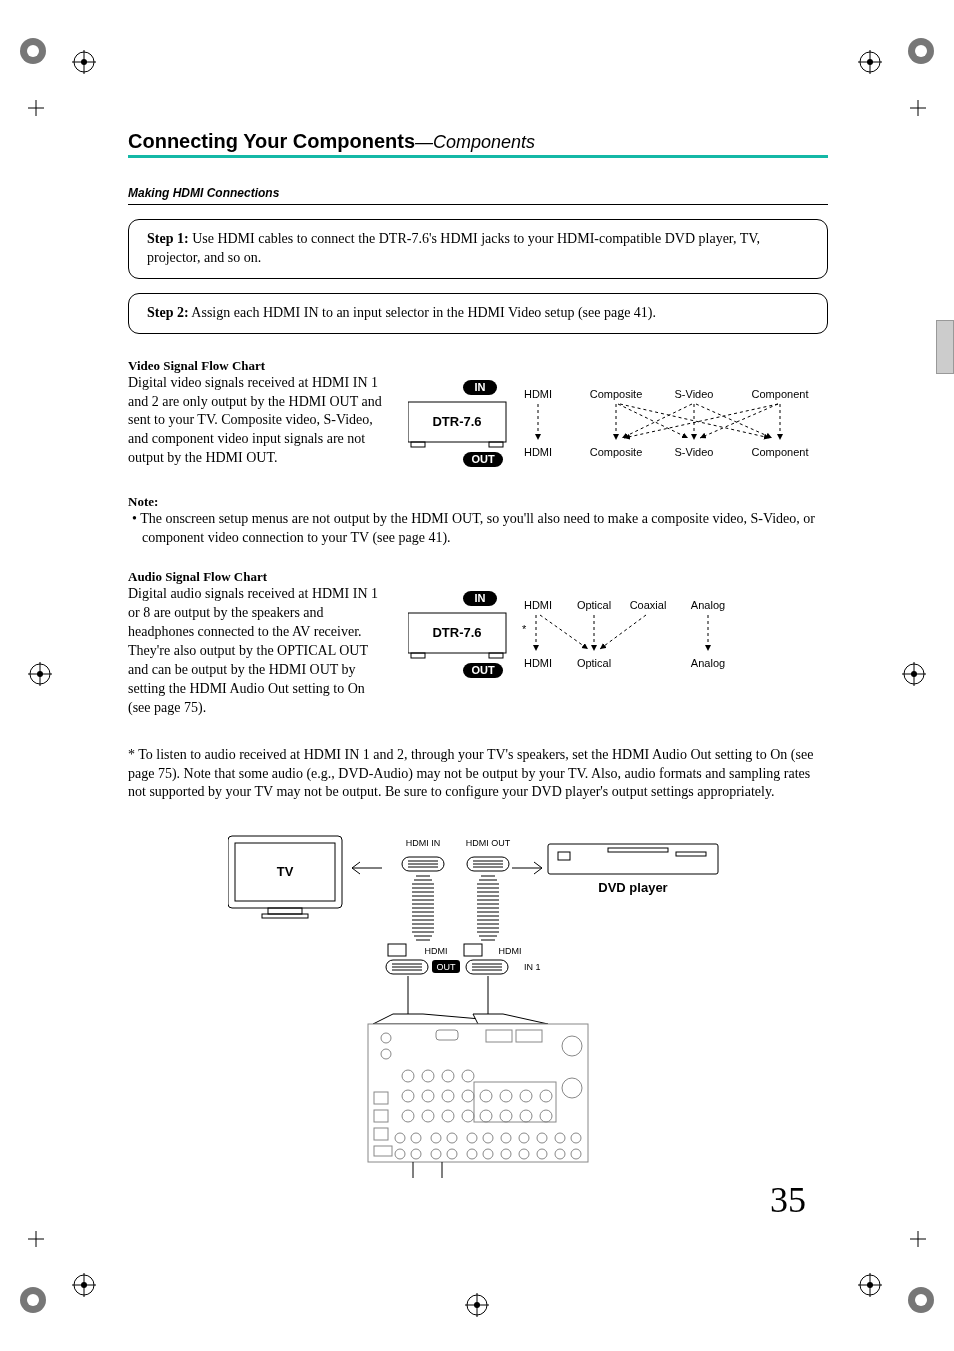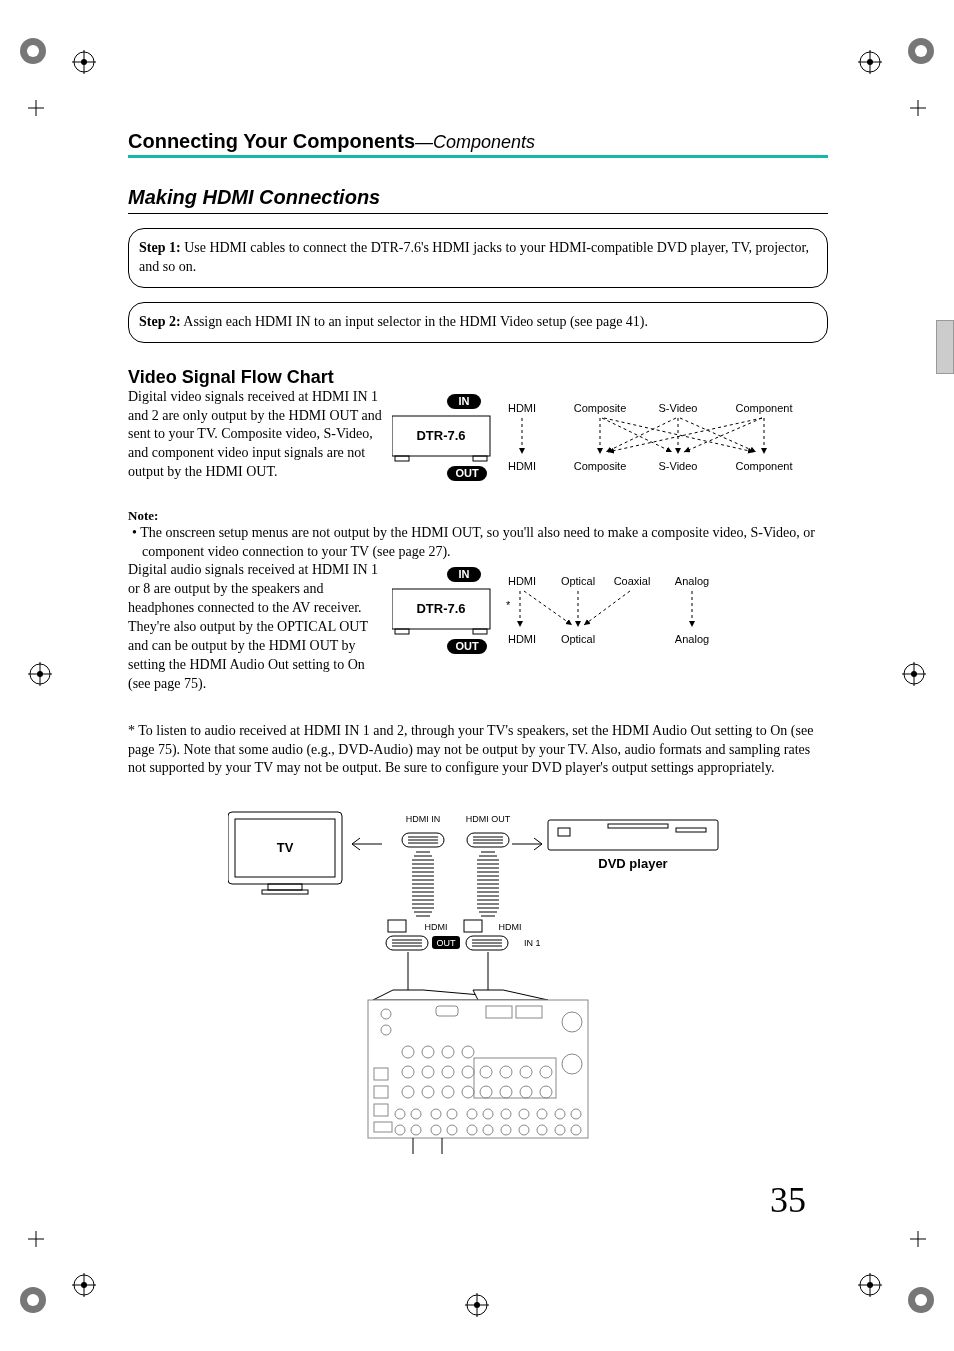--- a/index.html
+++ b/index.html
@@ -35,7 +35,7 @@
       font-family: Arial, Helvetica, sans-serif;
       font-weight: bold;
       font-style: italic;
-      font-size: 20px;
+      font-size: 12px;
       margin-top: 28px;
       border-bottom: 1px solid #000;
       padding-bottom: 4px;

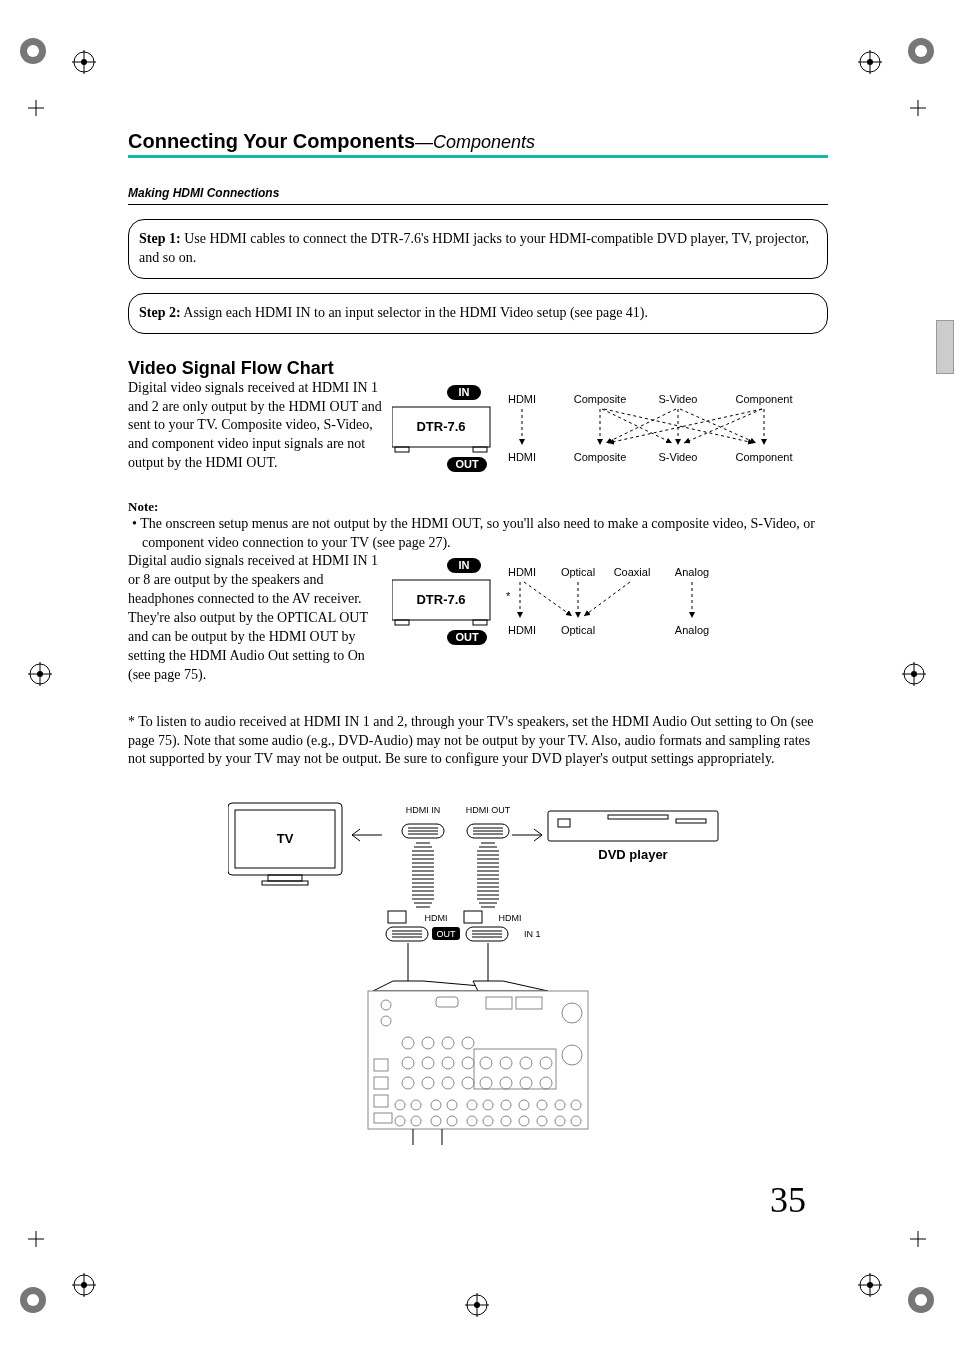--- a/index.html
+++ b/index.html
@@ -42,8 +42,8 @@
     }
     .stepbox {
       border: 1px solid #000;
-      border-radius: 16px;
-      padding: 10px 10px;
+      border-radius: 11px;
+      padding: 10px 18px;
       margin-top: 14px;
       font-size: 14px;
       line-height: 1.35;

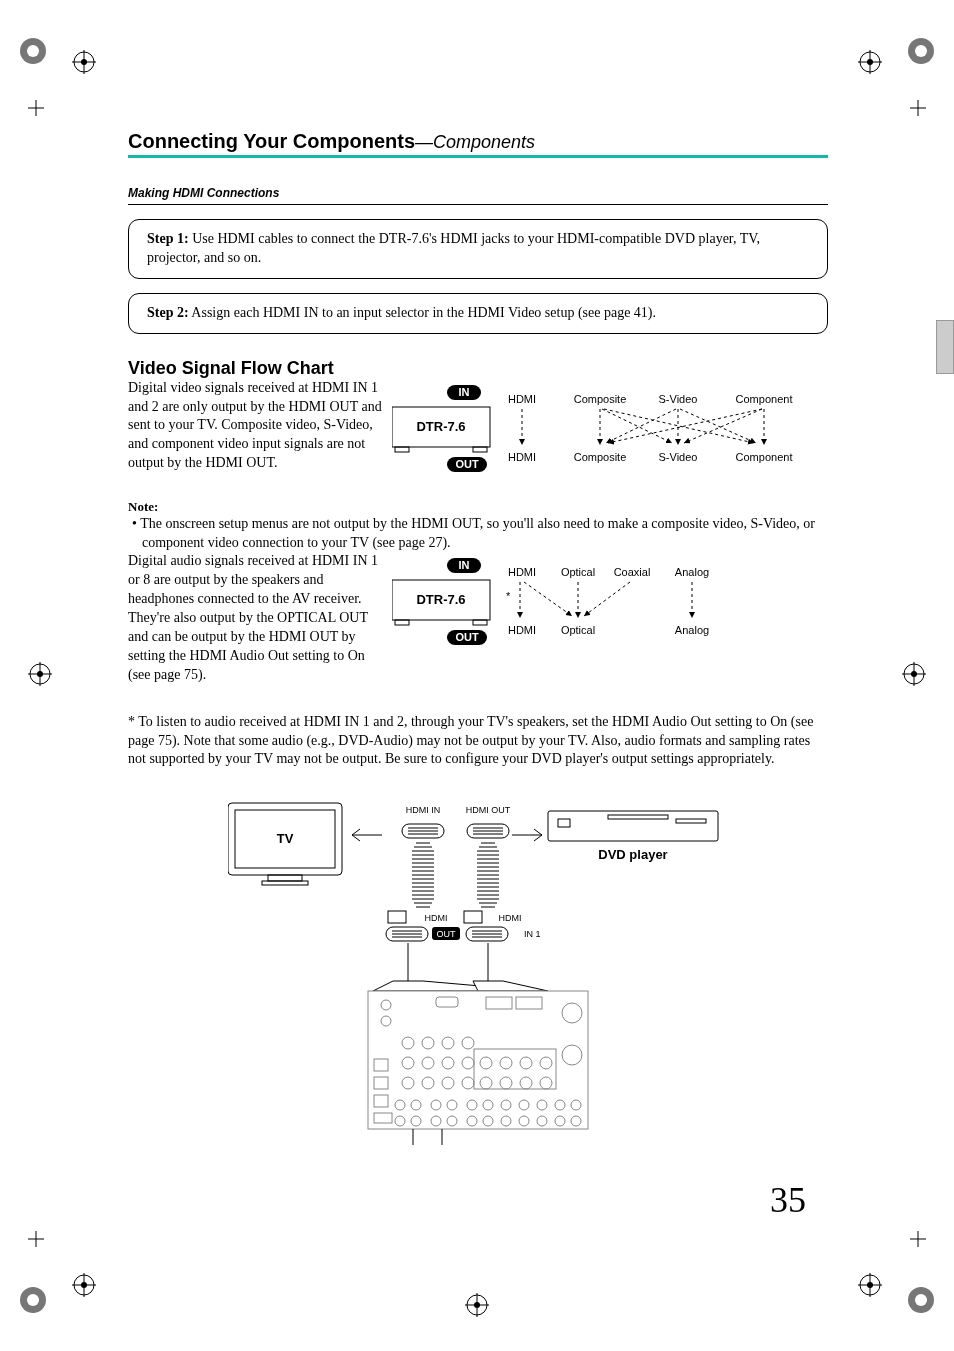--- a/index.html
+++ b/index.html
@@ -50,9 +50,9 @@
     }
     .stepbox .lbl { font-weight: bold; }
     .section-title {
-      font-family: Liberation Sans, sans-serif;
+      font-family: Liberation Serif, serif;
       font-weight: bold;
-      font-size: 18px;
+      font-size: 13px;
       margin-top: 24px;
     }
     .body-text {

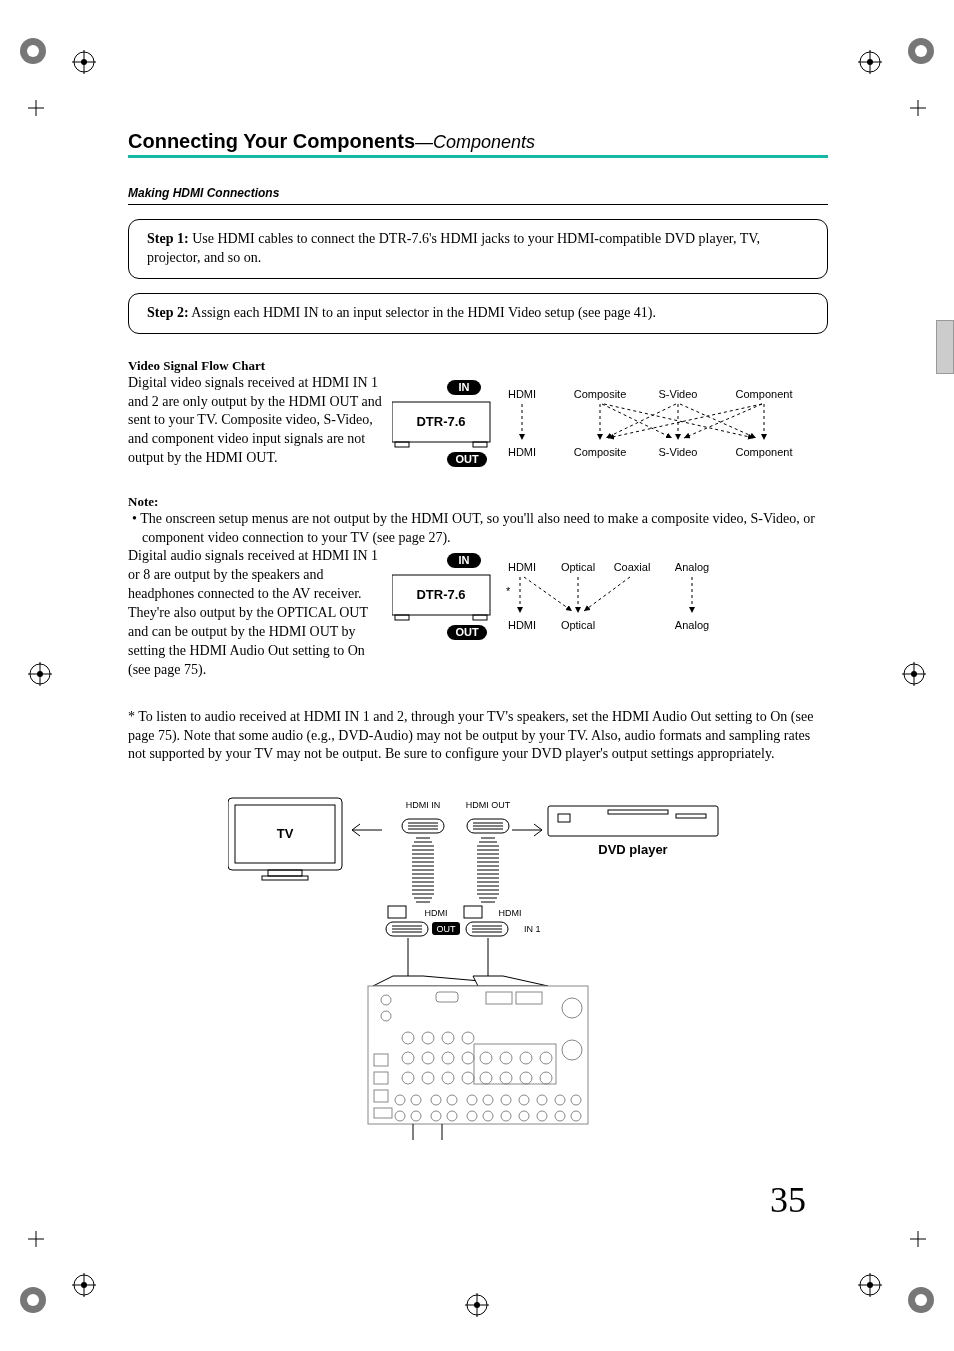--- a/index.html
+++ b/index.html
@@ -63,7 +63,7 @@
     .row {
       display: flex;
       align-items: flex-start;
-      gap: 4px;
+      gap: 20px;
     }
     .note-title { font-weight: bold; font-size: 13px; margin-top: 6px; }
     .note-body { font-size: 14px; line-height: 1.35; margin-left: 14px; text-indent: -10px; }

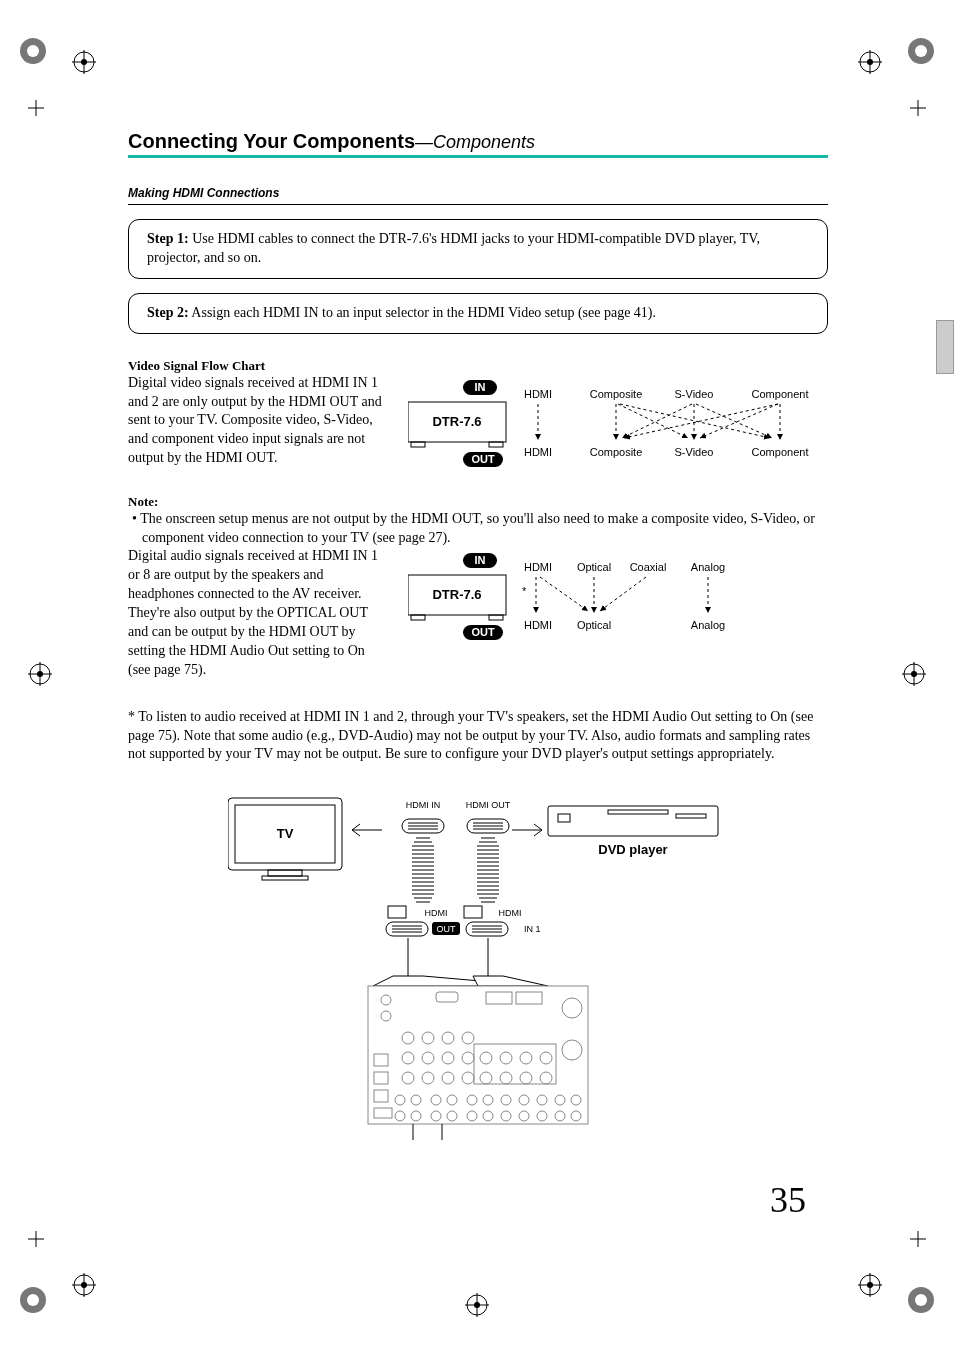--- a/index.html
+++ b/index.html
@@ -260,7 +260,7 @@
   </div>
 
   <div class="note-title">Note:</div>
-  <div class="note-body">•  The onscreen setup menus are not output by the HDMI OUT, so you'll also need to make a composite video, S-Video, or component video connection to your TV (see page 27).</div>
+  <div class="note-body">•  The onscreen setup menus are not output by the HDMI OUT, so you'll also need to make a composite video, S-Video, or component video connection to your TV (see page 41).</div>
 
   <div class="row">
     <div class="body-text">Digital audio signals received at HDMI IN 1 or 8 are output by the speakers and headphones connected to the AV receiver. They're also output by the OPTICAL OUT and can be output by the HDMI OUT by setting the HDMI Audio Out setting to On (see page 75).</div>

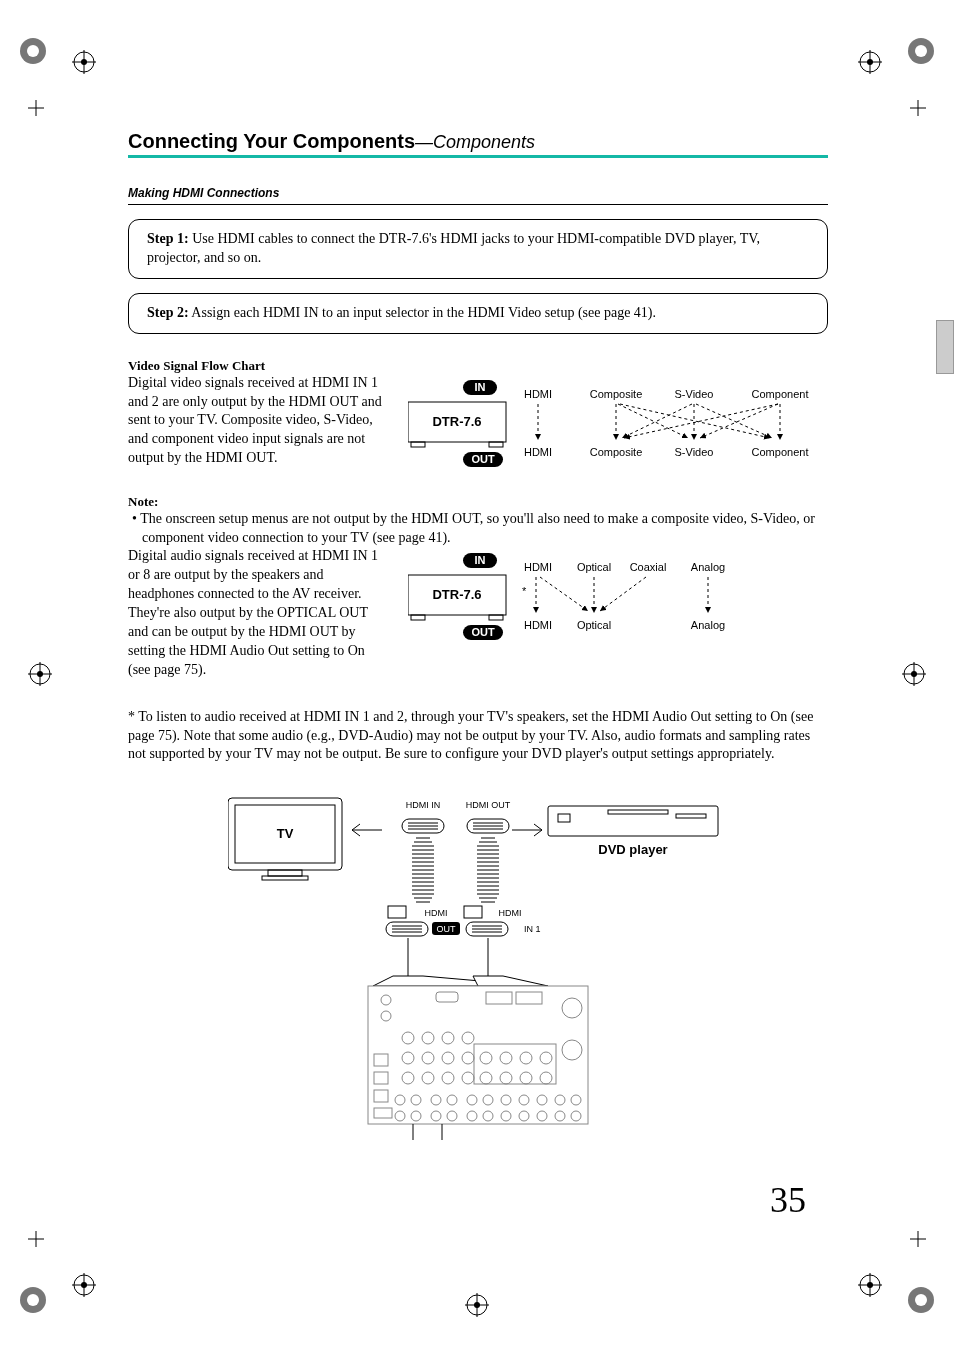--- a/index.html
+++ b/index.html
@@ -262,6 +262,7 @@
   <div class="note-title">Note:</div>
   <div class="note-body">•  The onscreen setup menus are not output by the HDMI OUT, so you'll also need to make a composite video, S-Video, or component video connection to your TV (see page 41).</div>
 
+  <div class="section-title" style="margin-top:22px">Audio Signal Flow Chart</div>
   <div class="row">
     <div class="body-text">Digital audio signals received at HDMI IN 1 or 8 are output by the speakers and headphones connected to the AV receiver. They're also output by the OPTICAL OUT and can be output by the HDMI OUT by setting the HDMI Audio Out setting to On (see page 75).</div>
     <div class="flow-diagram">

